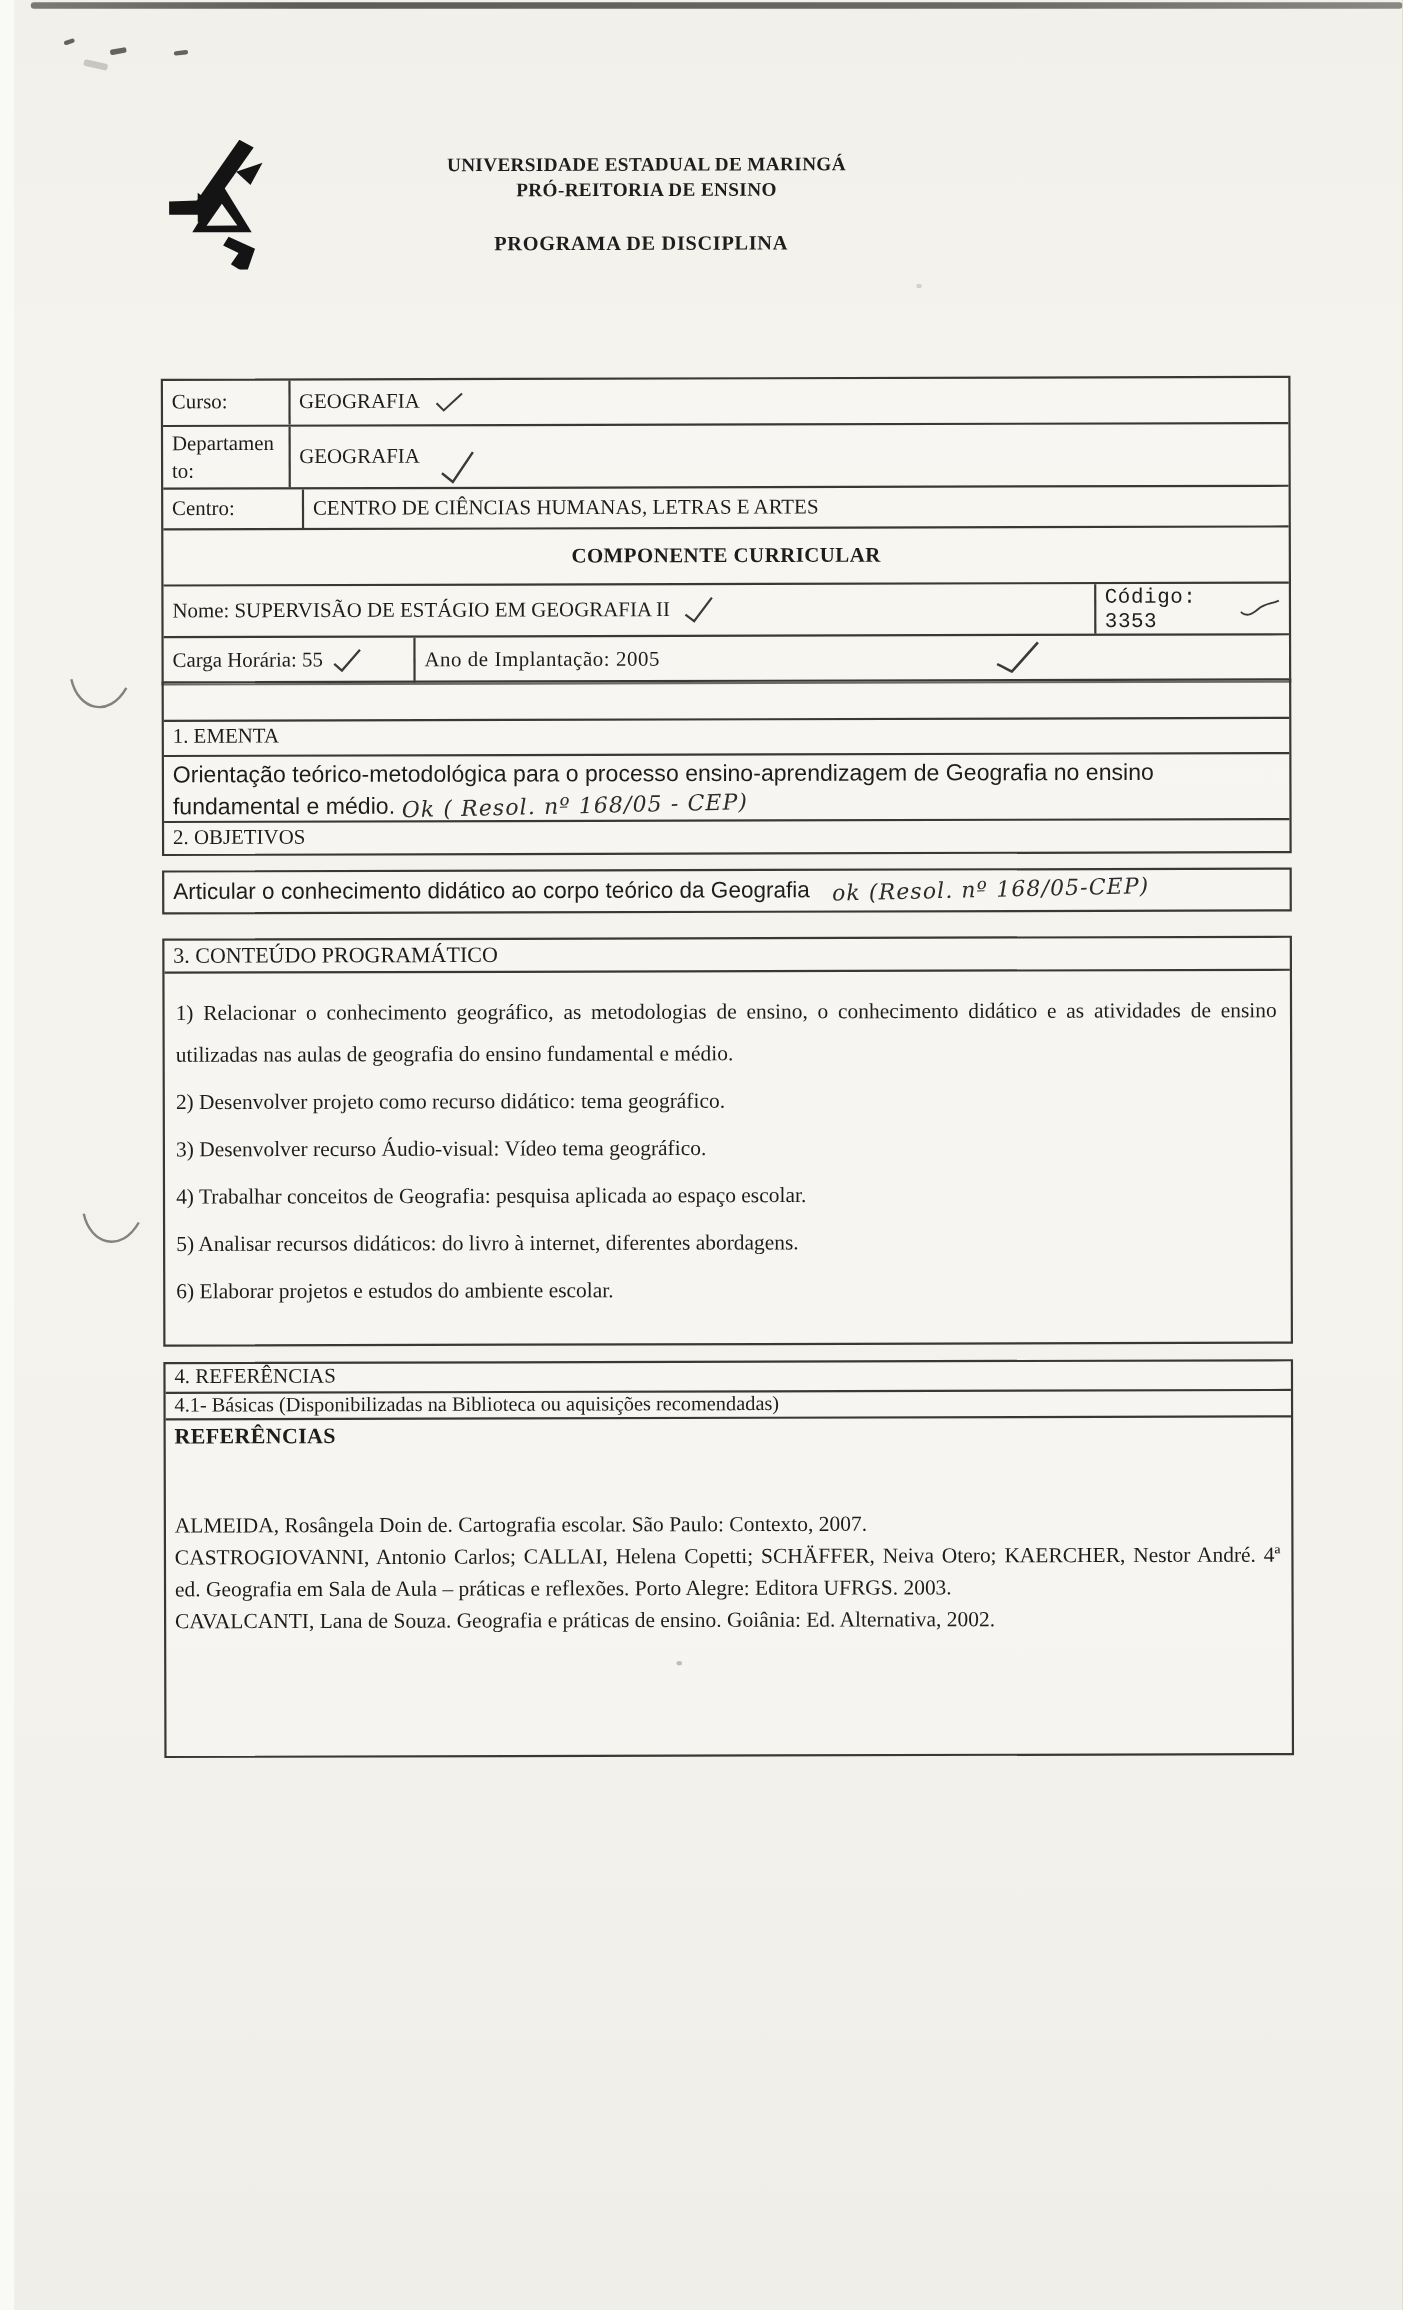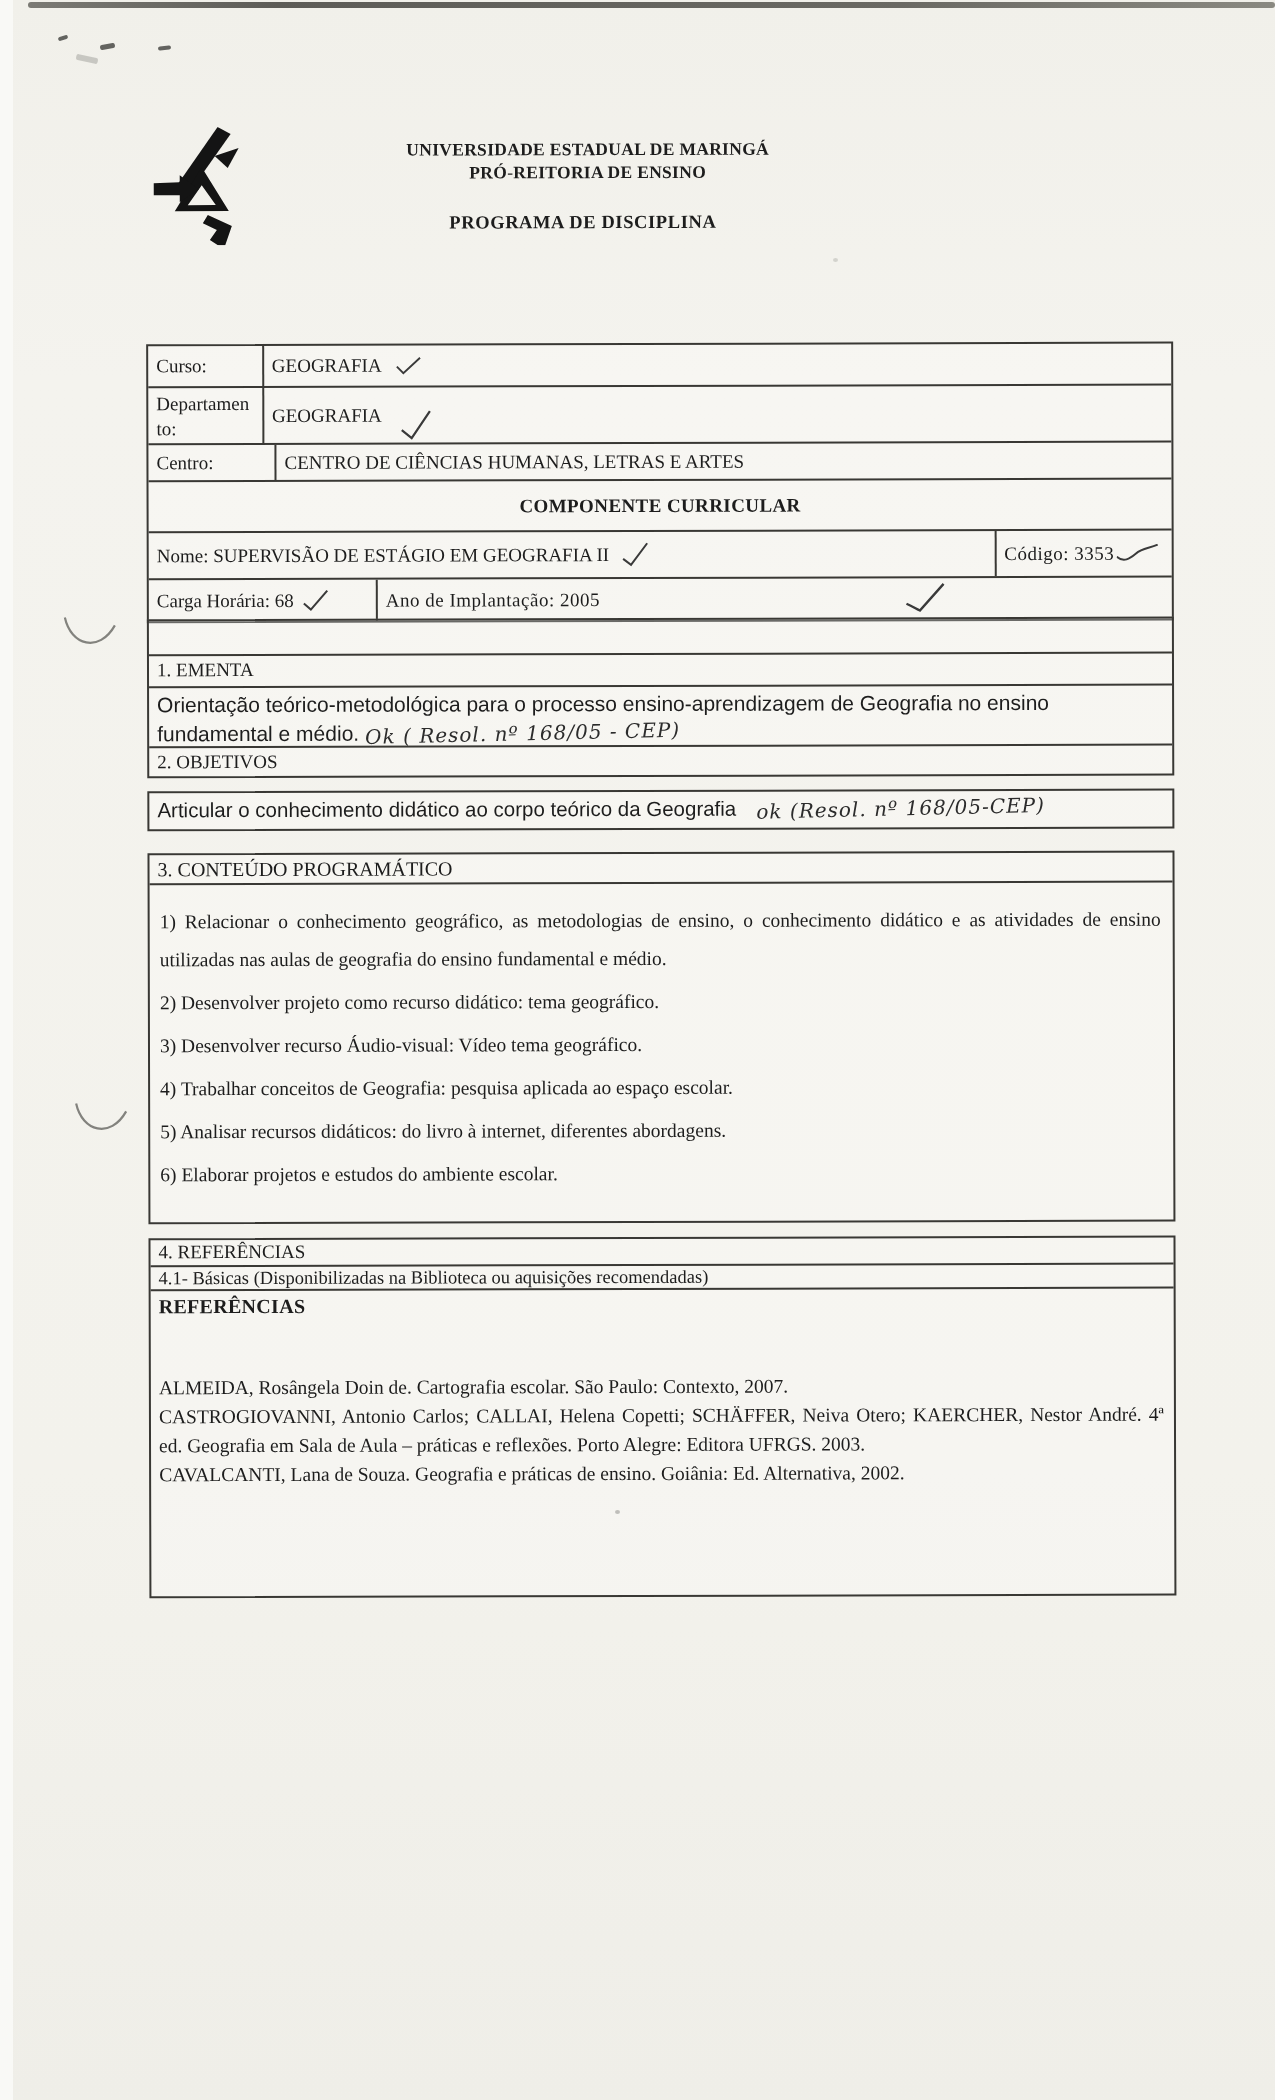--- a/index.html
+++ b/index.html
@@ -110,7 +110,7 @@
               <path d="M2 14 L9 21 L28 2" fill="none" stroke="#3a3a3a" stroke-width="2"></path>
             </svg>
         </div>
-        <div class="t-cell" style="width:178px;letter-spacing:.5px;">
+        <div class="t-cell" style="width:178px;letter-spacing:.5px;font-family:Liberation Mono, monospace;">
           <span>Código: 3353</span>
           <svg class="chk" style="margin-left:2px;" width="42" height="20" viewBox="0 0 42 20">
               <path d="M0 13 C 7 19 13 15 19 10 C 26 4 32 5 41 1" fill="none" stroke="#3a3a3a" stroke-width="2"></path>

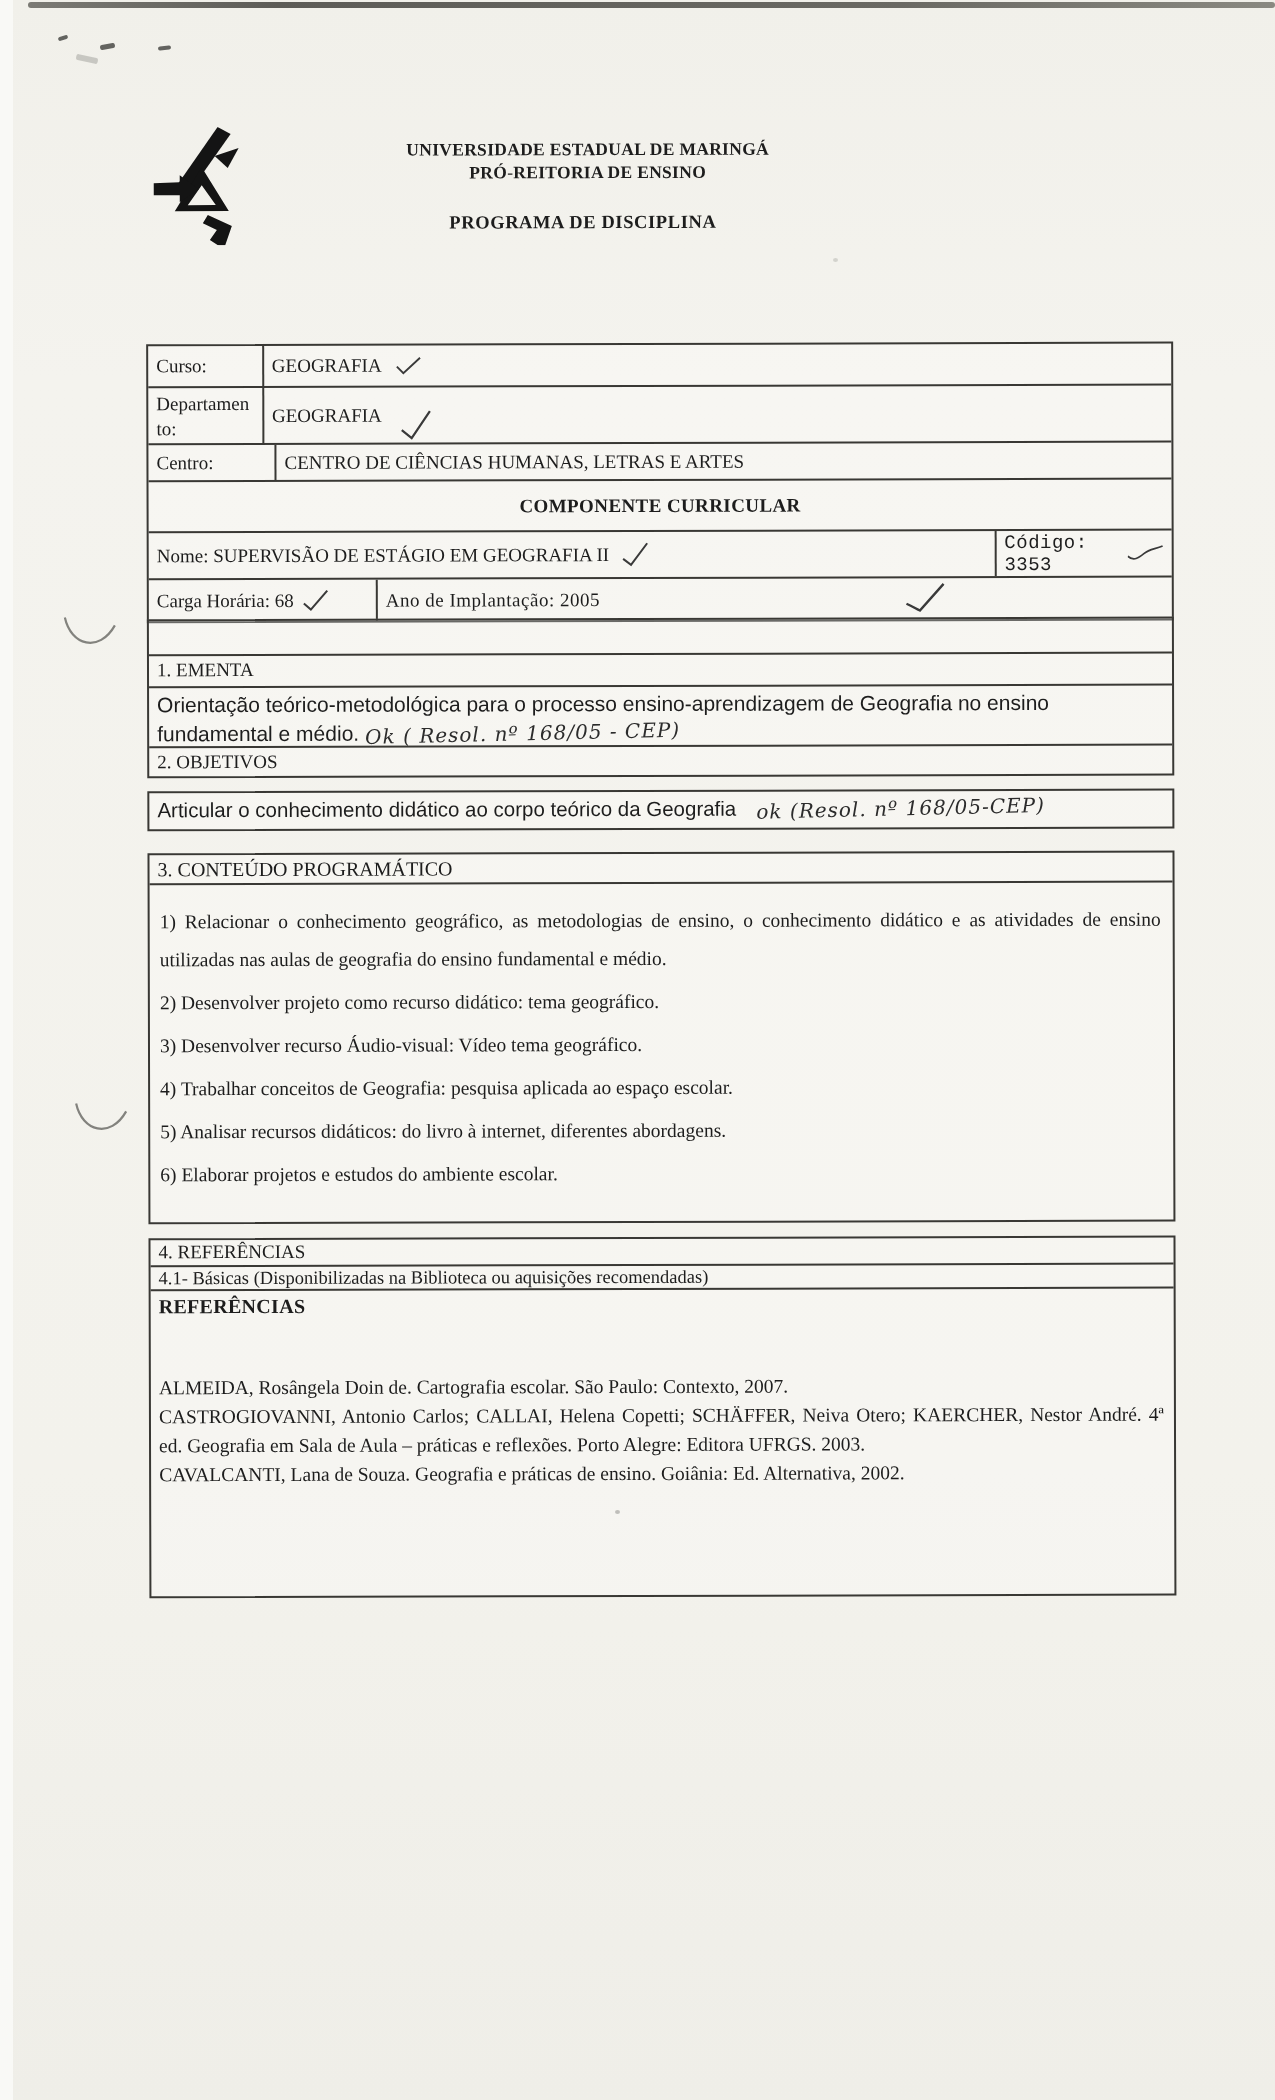--- a/index.html
+++ b/index.html
@@ -119,7 +119,7 @@
       </div>
       <div class="t-row" style="height:43px;">
         <div class="t-cell first" style="width:227px;">
-          <span>Carga Horária: 68</span>
+          <span>Carga Horária: 55</span>
           <svg class="chk" style="margin-left:8px;transform:rotate(-4deg);" width="28" height="24" viewBox="0 0 30 24">
               <path d="M2 14 L9 21 L28 2" fill="none" stroke="#3a3a3a" stroke-width="2.2"></path>
             </svg>

